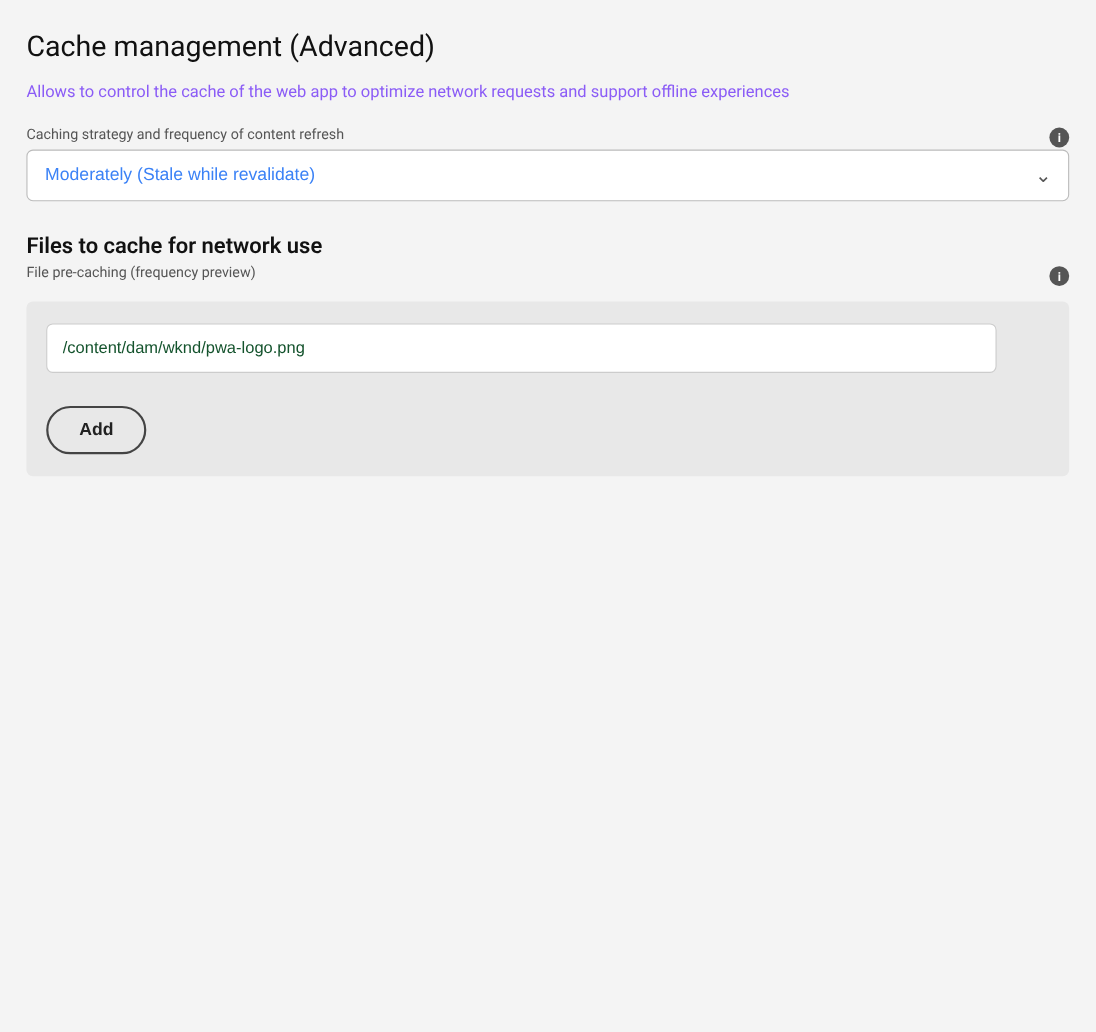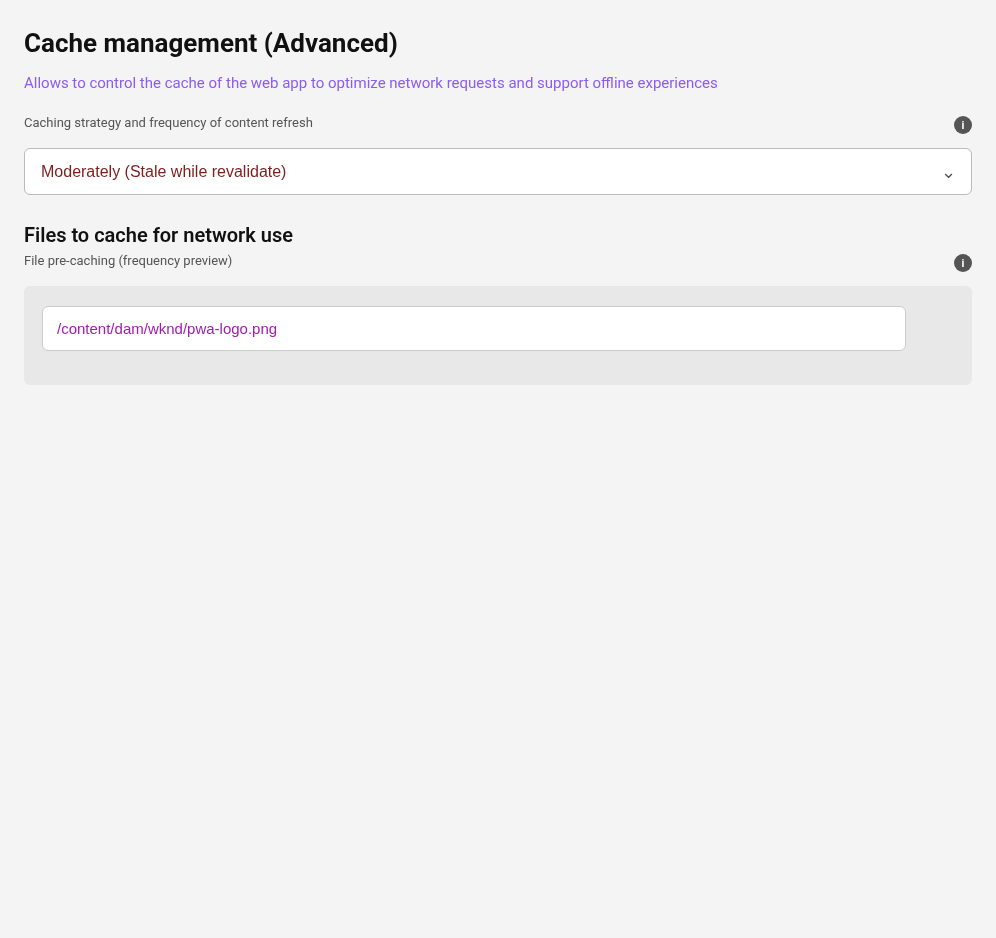--- a/index.html
+++ b/index.html
@@ -19,7 +19,7 @@
 
     .page-title {
       font-size: 26px;
-      font-weight: 700;
+      font-weight: 400;
       margin-bottom: 14px;
       color: #111;
     }

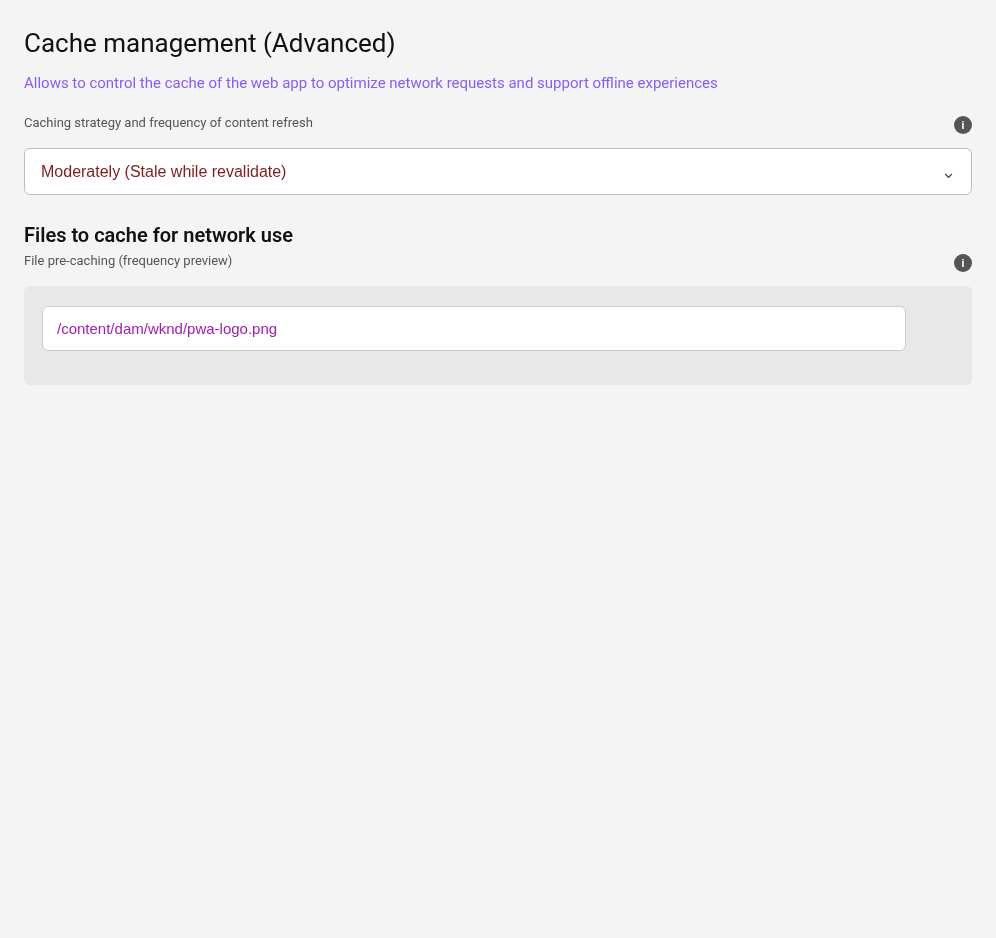--- a/index.html
+++ b/index.html
@@ -145,7 +145,6 @@
       display: flex;
       align-items: center;
       justify-content: space-between;
-      margin-bottom: 12px;
     }
   </style>
 </head>

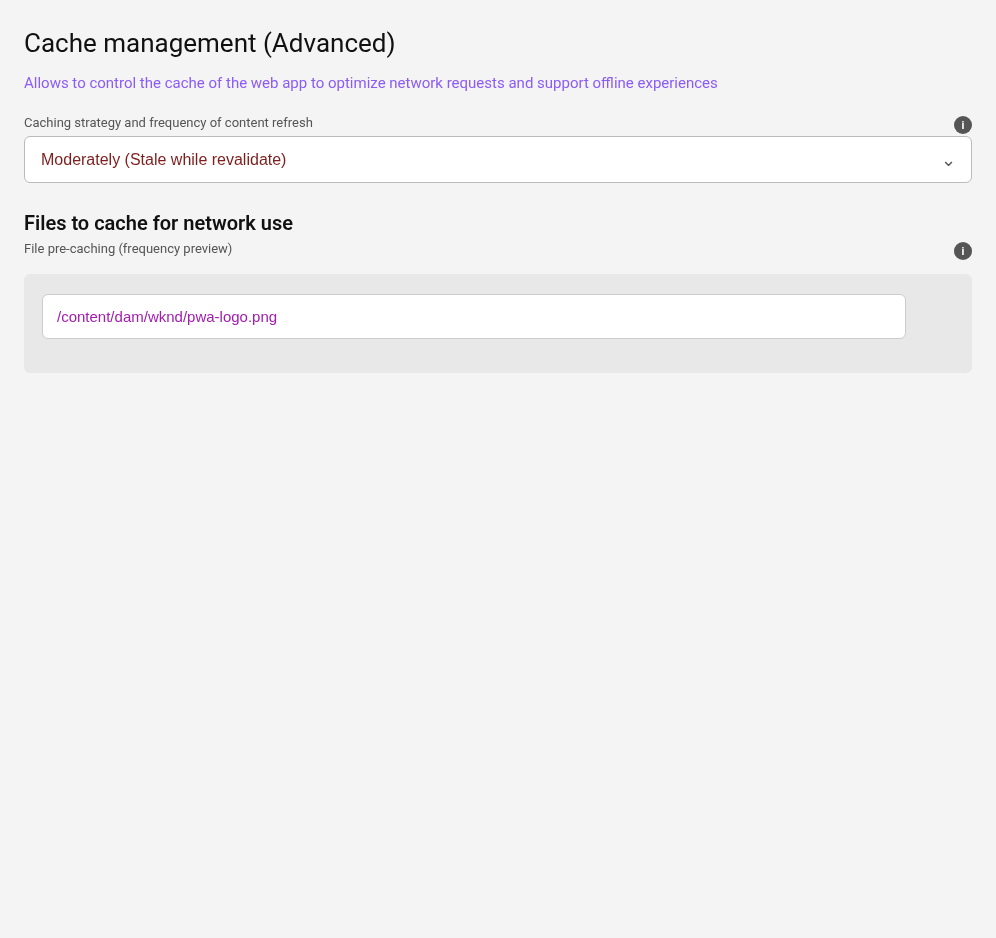--- a/index.html
+++ b/index.html
@@ -71,7 +71,7 @@
       appearance: none;
       -webkit-appearance: none;
       cursor: pointer;
-      color: #7f1d1d;
+      color: #3b82f6;
     }
 
     .dropdown-chevron {

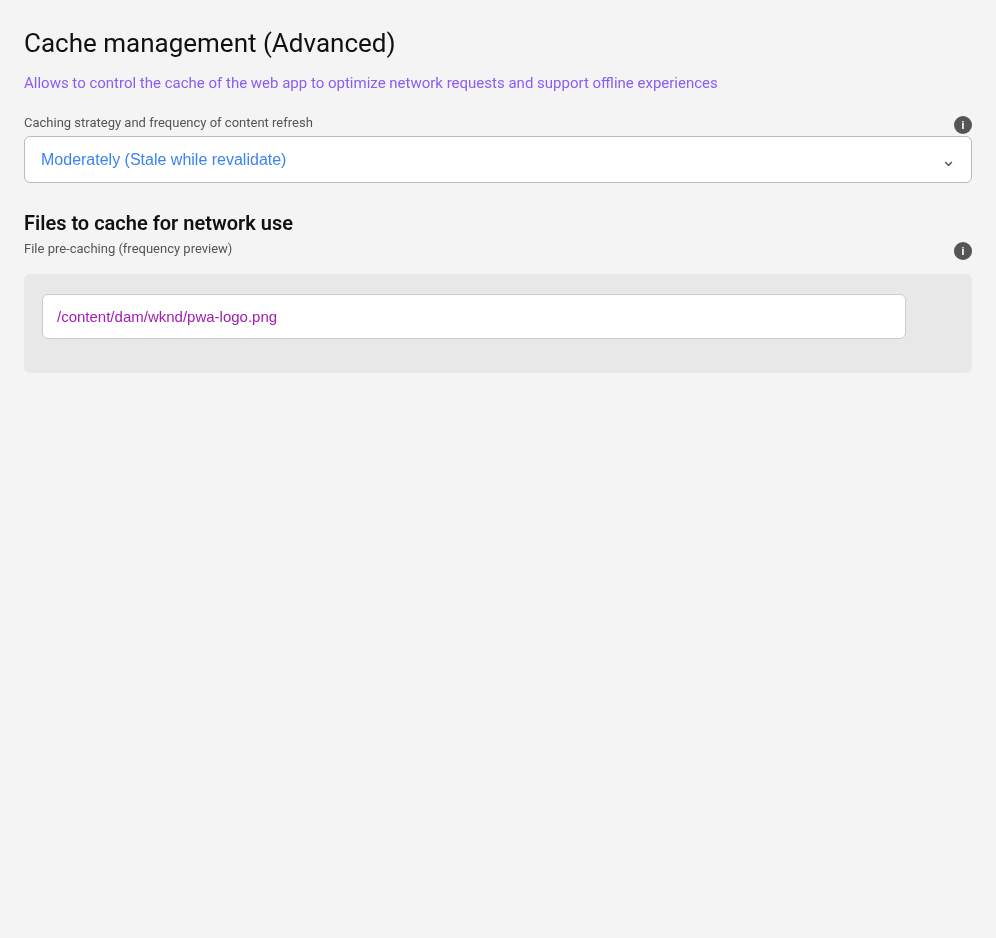--- a/index.html
+++ b/index.html
@@ -112,7 +112,7 @@
       border: 1.5px solid #ccc;
       border-radius: 6px;
       background-color: #fff;
-      color: #a21caf;
+      color: #14532d;
       outline: none;
     }
 

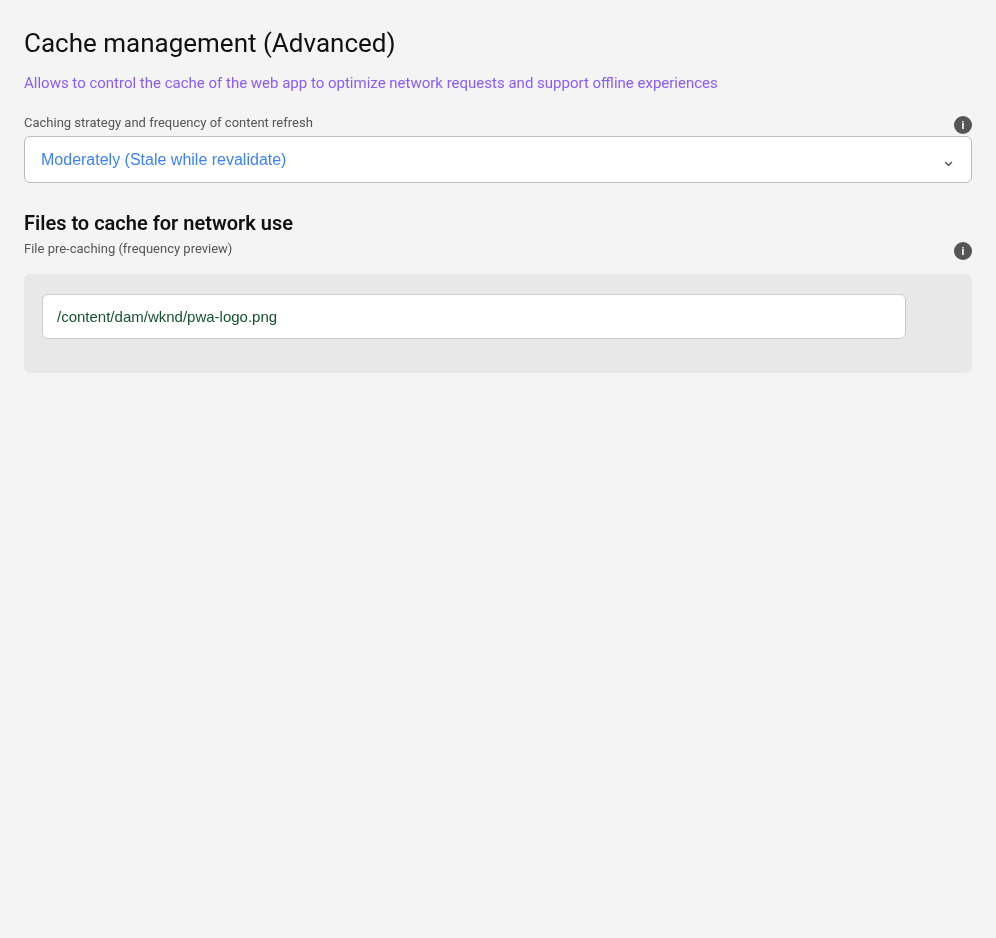--- a/index.html
+++ b/index.html
@@ -201,6 +201,7 @@
   
 
   
+  <button class="add-button">Add</button>
 
 </div>
 

